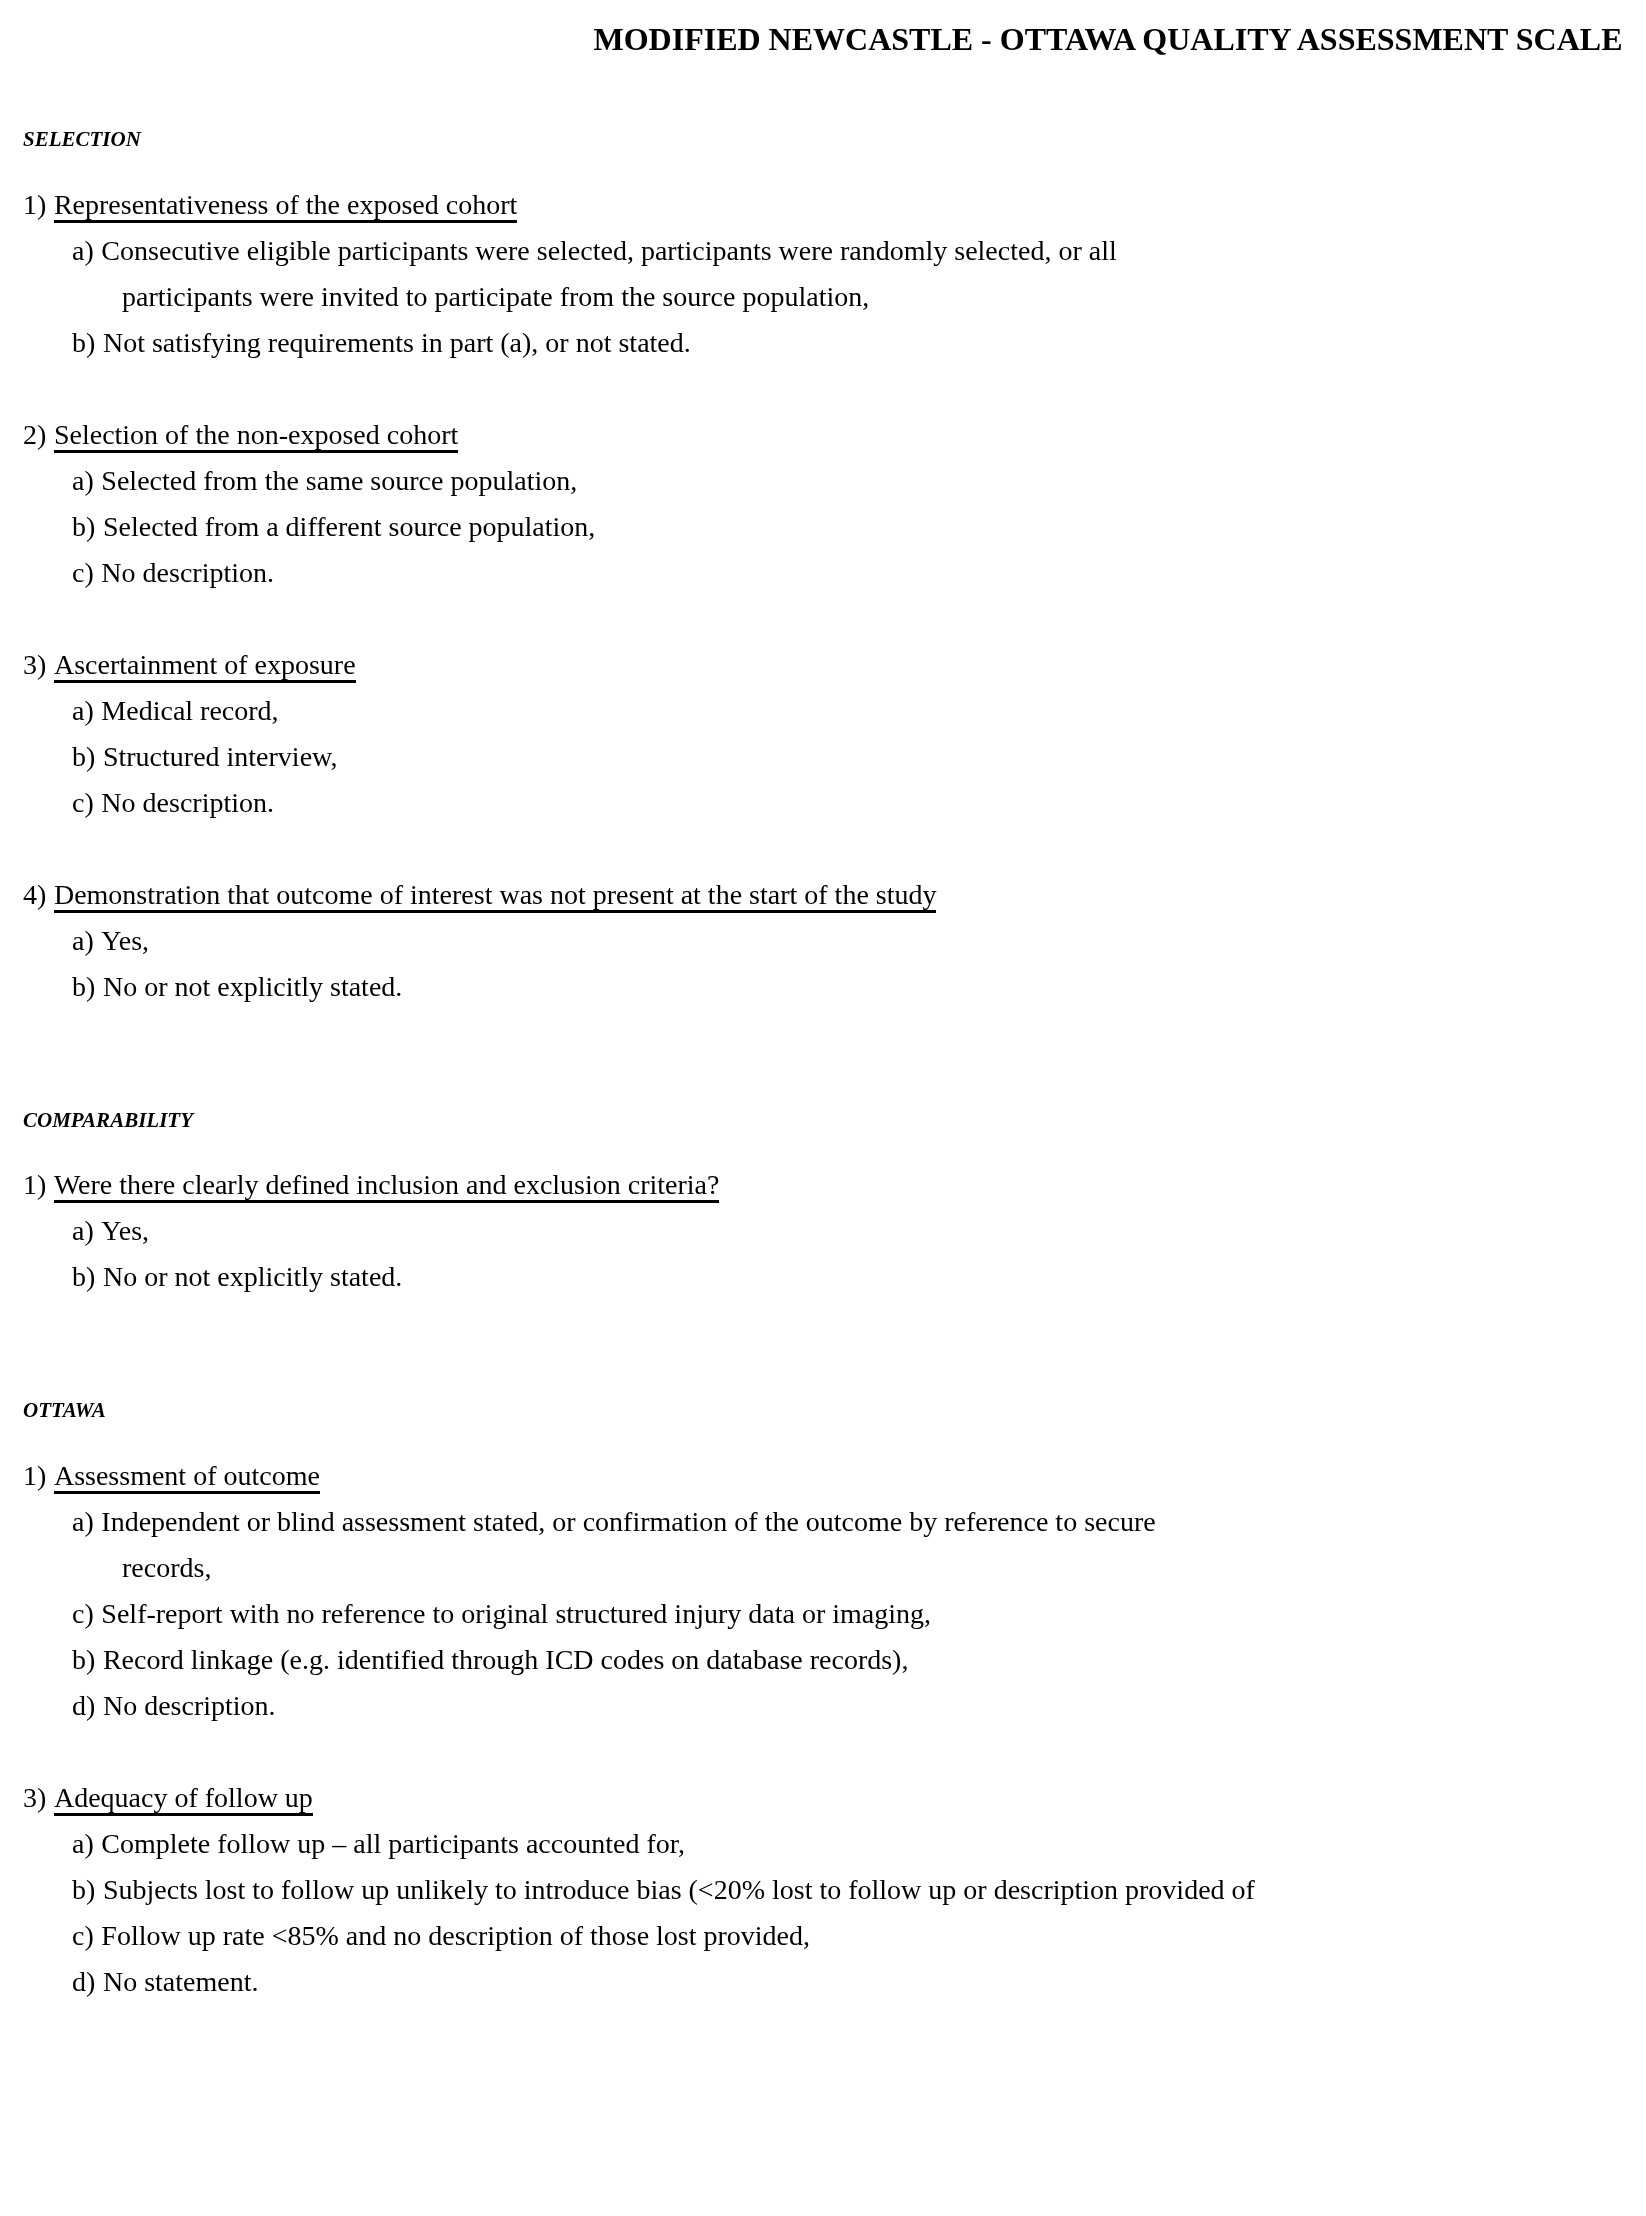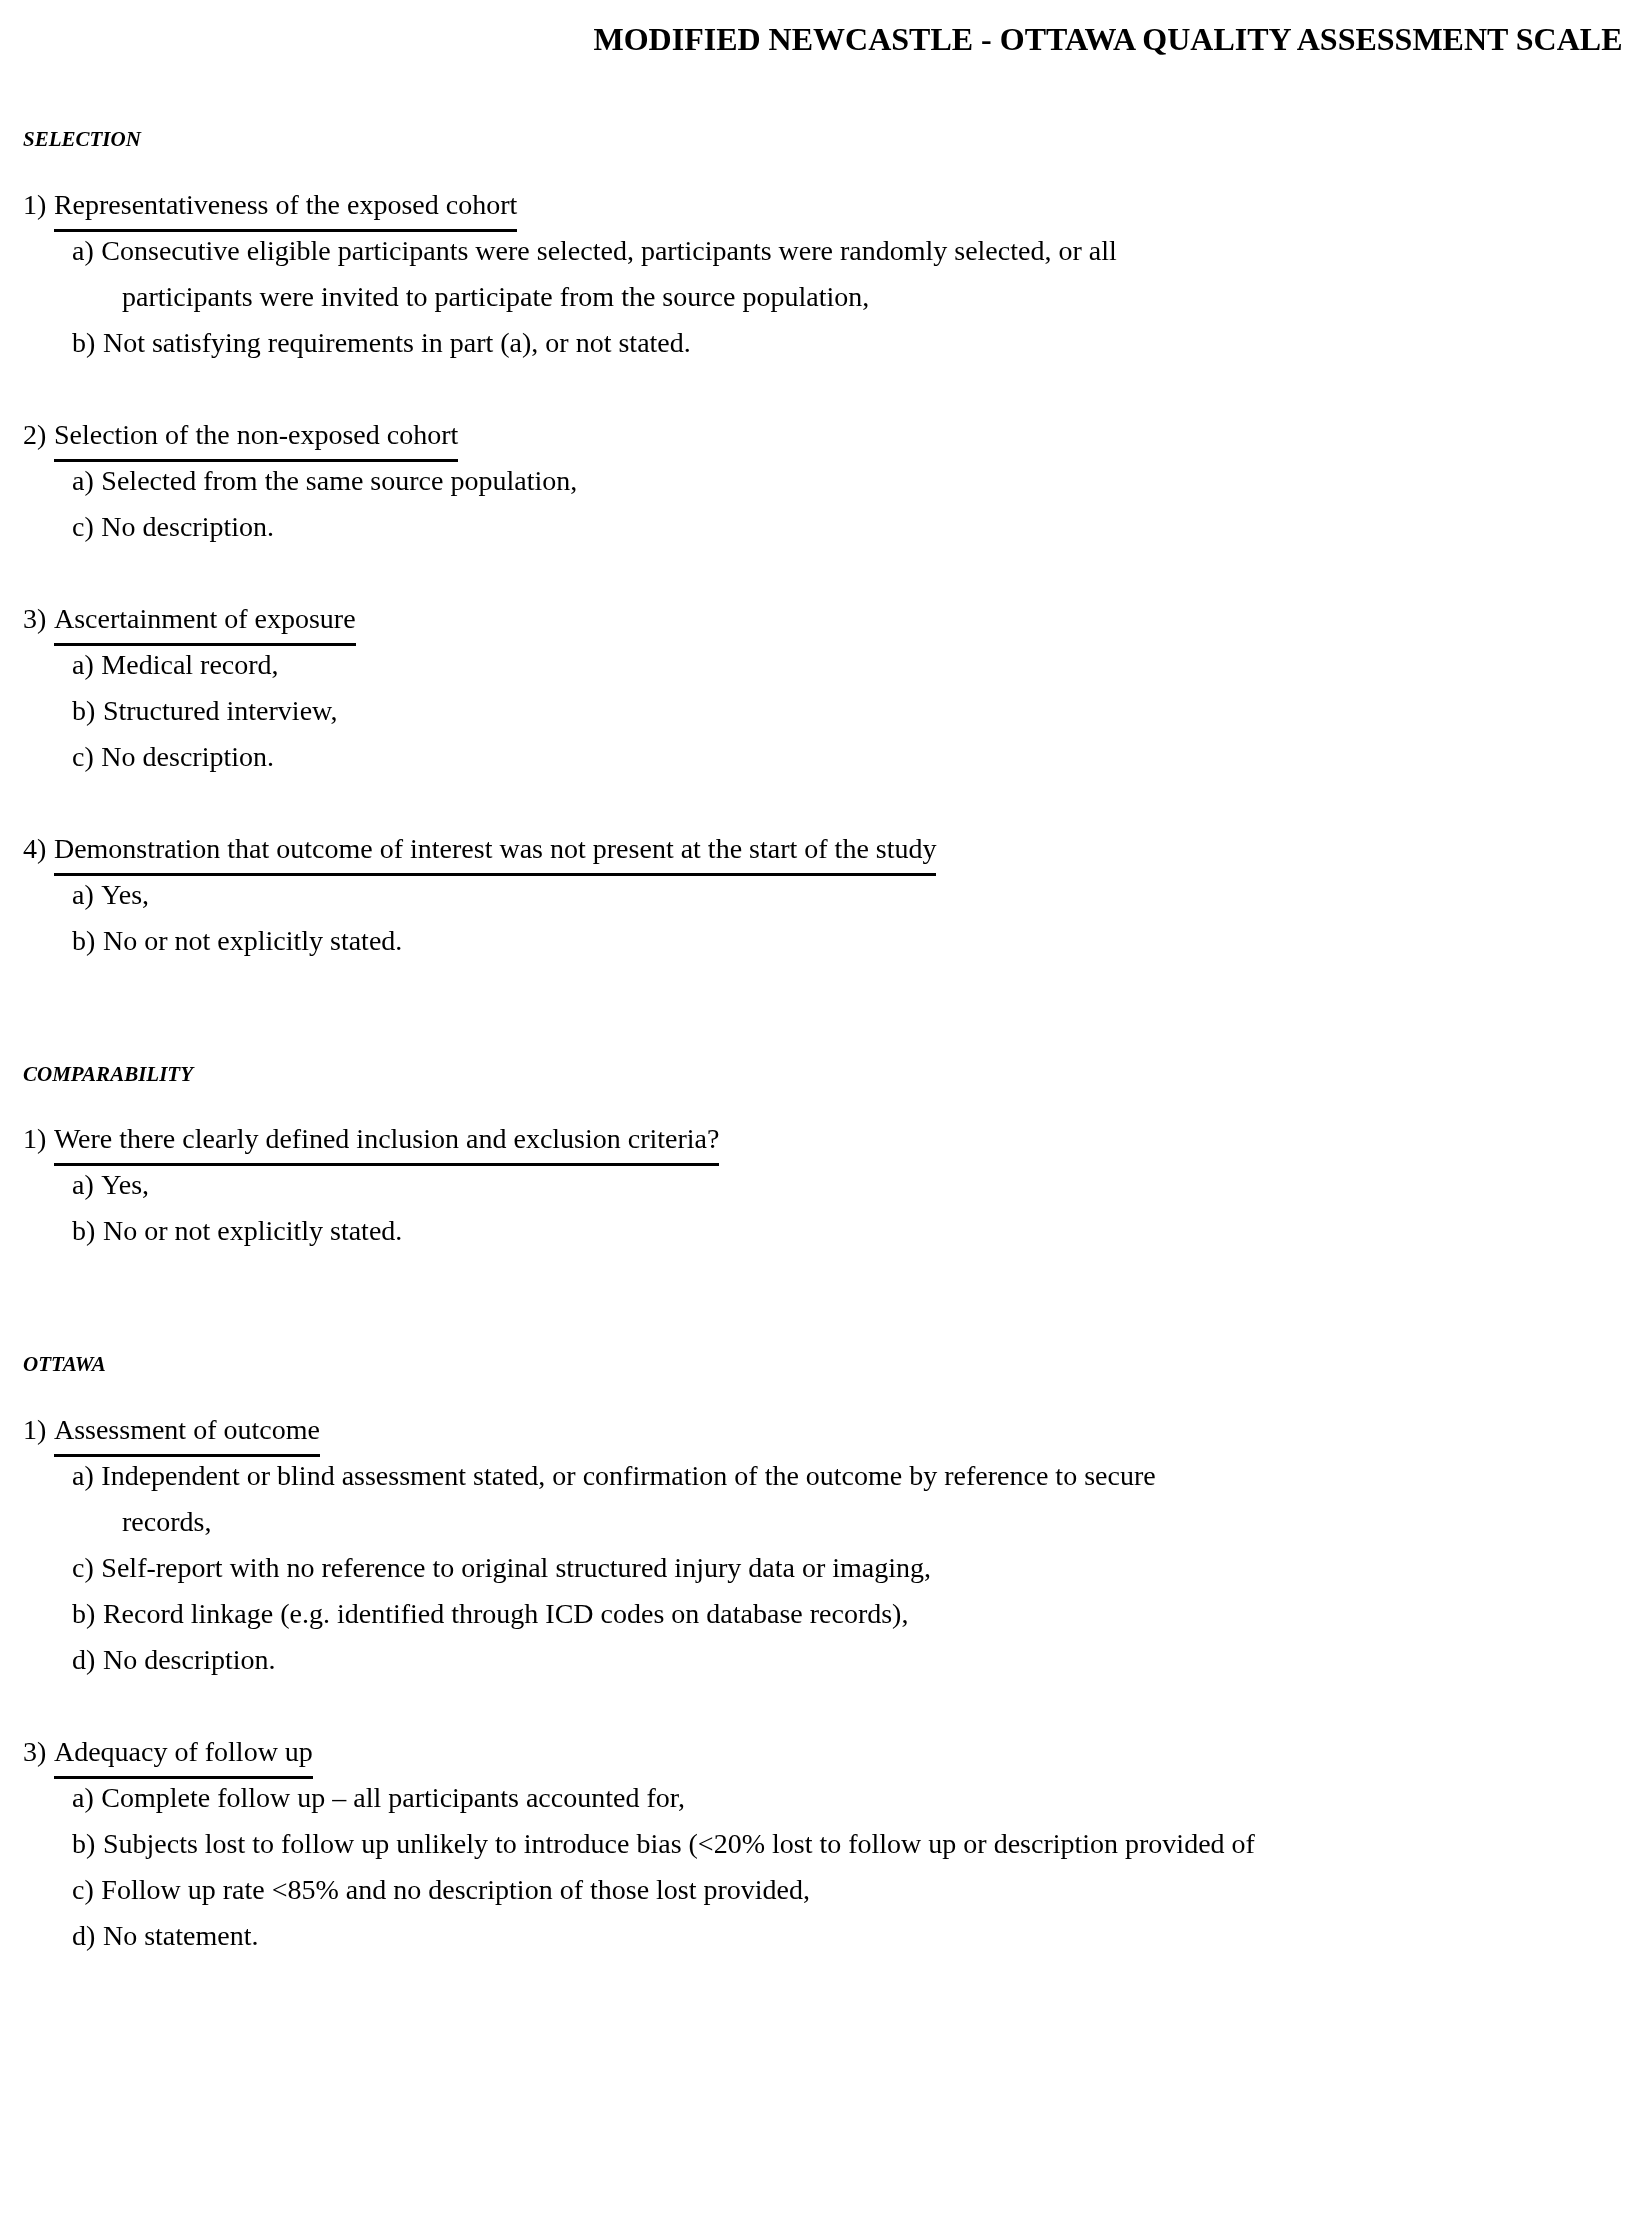--- a/index.html
+++ b/index.html
@@ -50,7 +50,7 @@
   }
   .qtext {
     border-bottom: 3.8px solid #000000;
-    padding-bottom: 9px;
+    padding-bottom: 0;
   }
   .opt {
     padding-left: 49px;

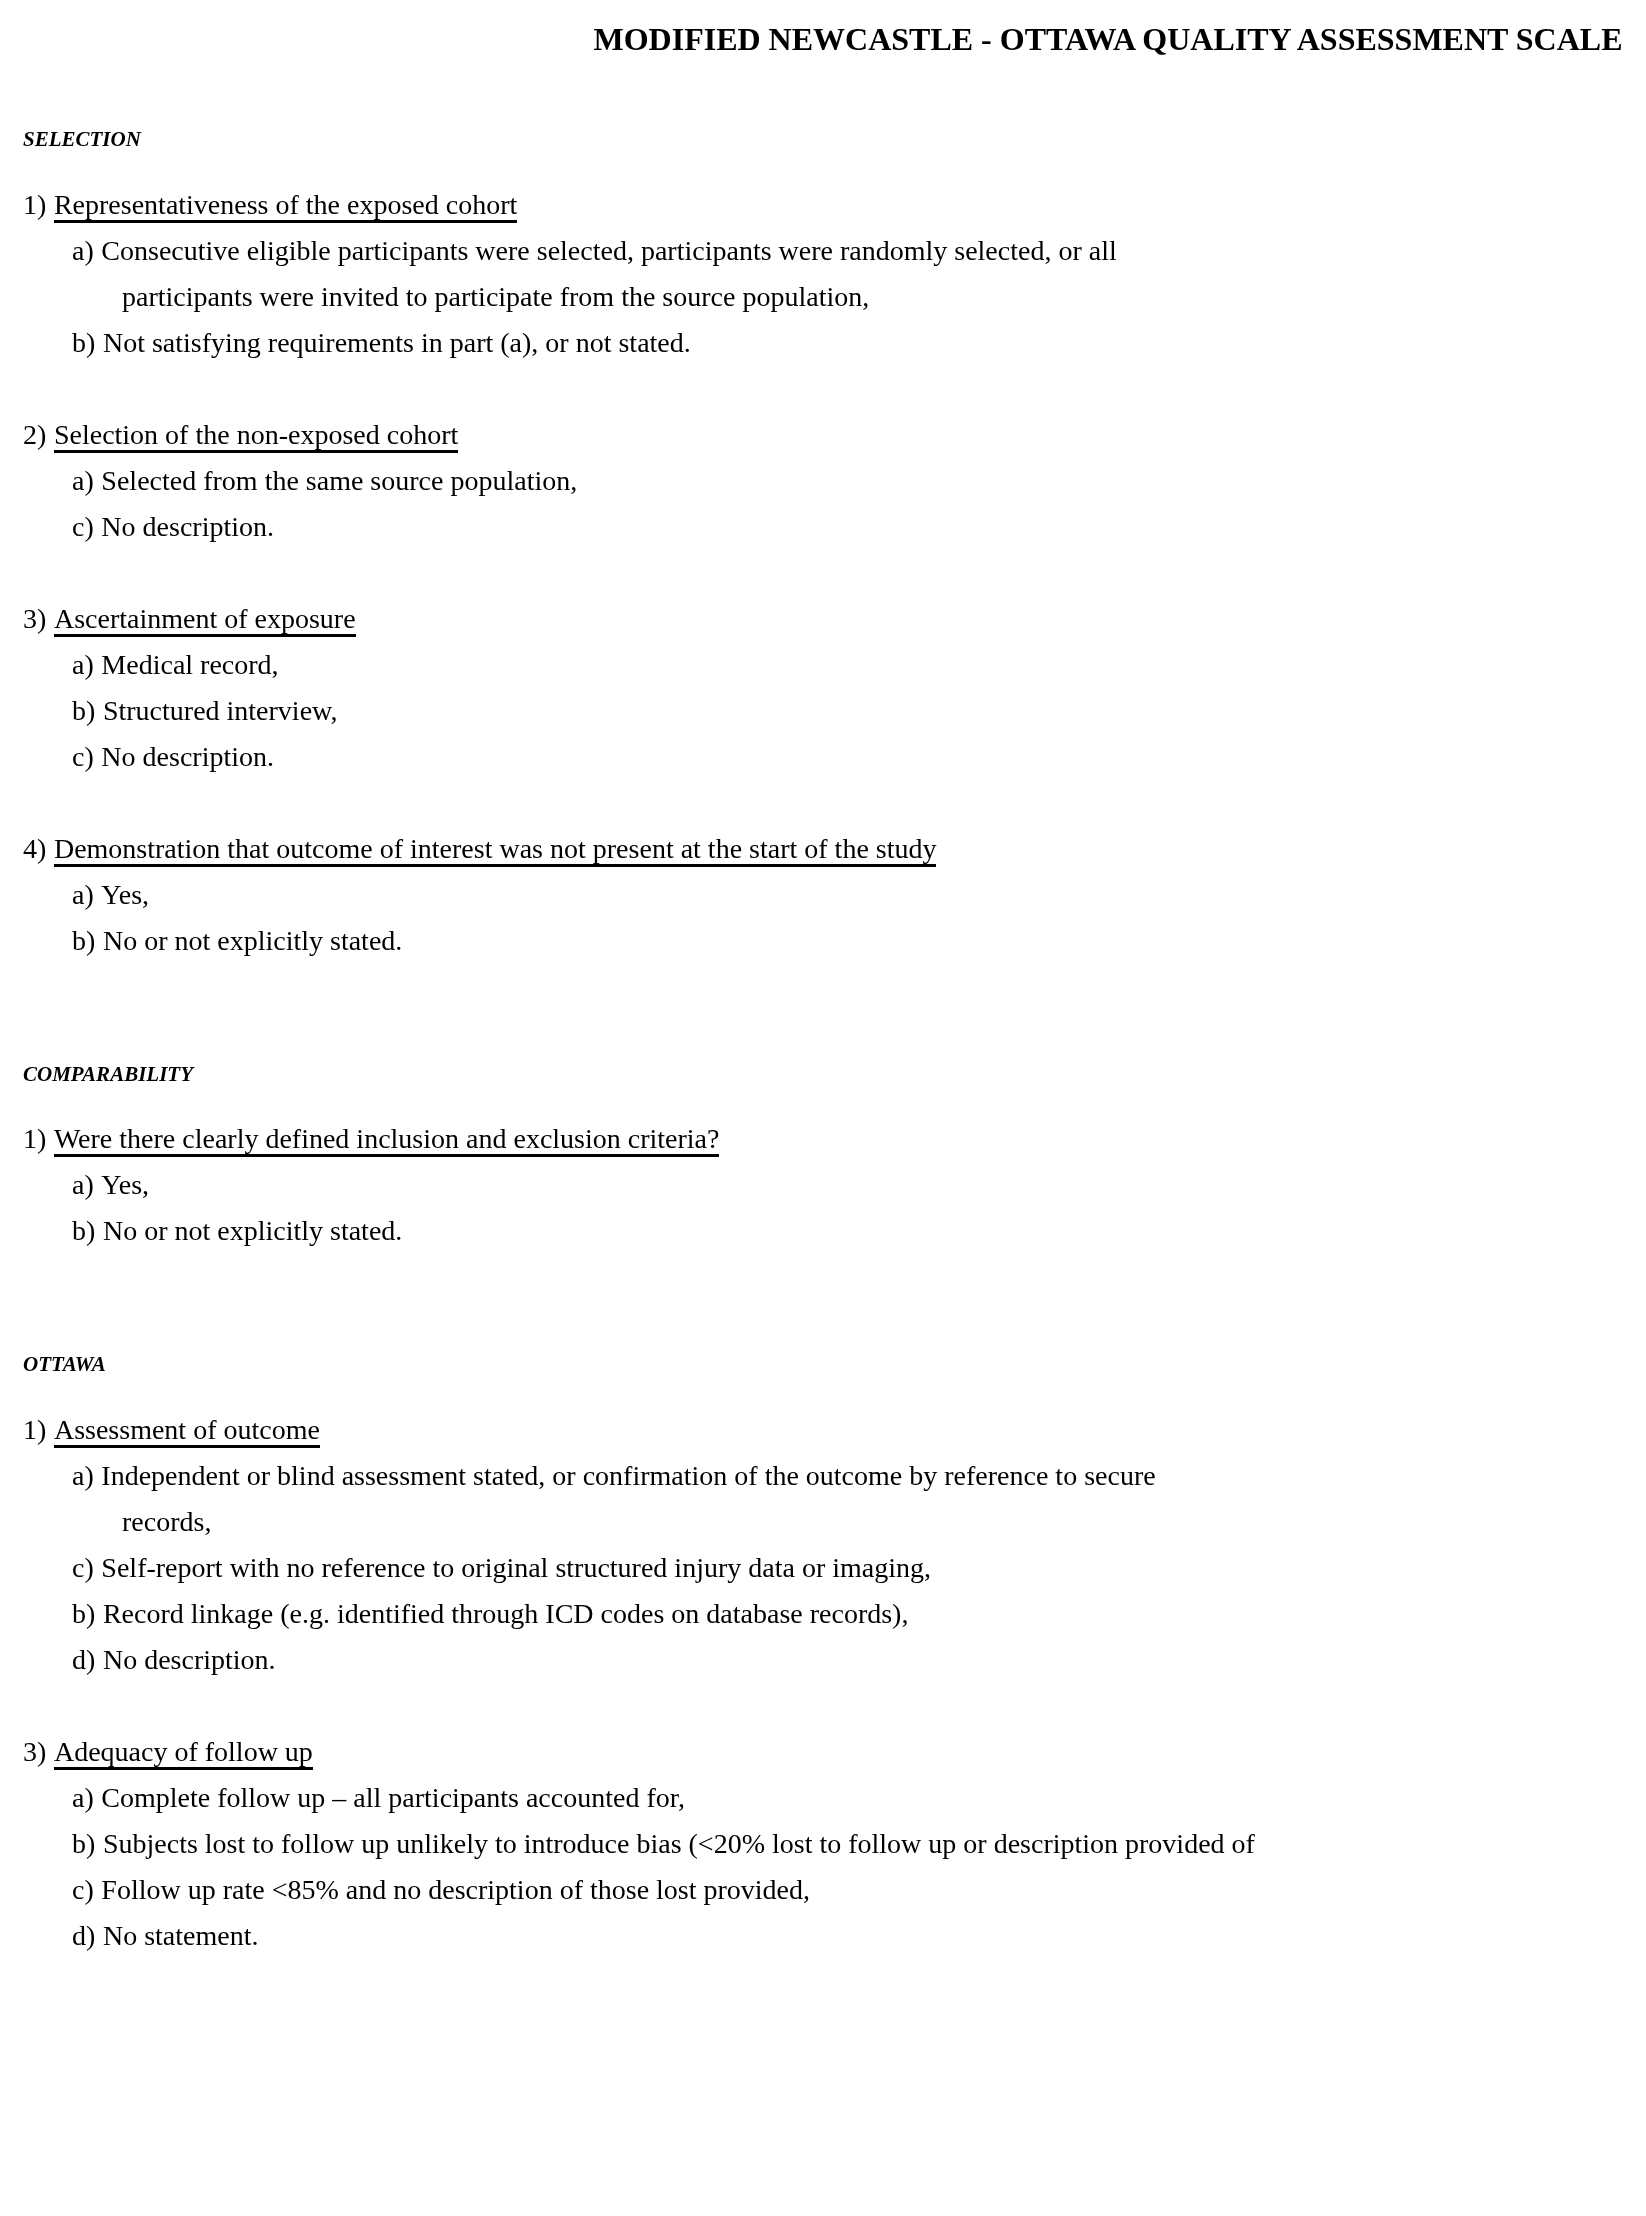--- a/index.html
+++ b/index.html
@@ -97,6 +97,9 @@
         <span class="olabel">a)</span><span>Selected from the same source population,</span>
       </div>
       <div class="opt">
+        <span class="olabel">b)</span><span>Selected from a different source population,</span>
+      </div>
+      <div class="opt">
         <span class="olabel">c)</span><span>No description.</span>
       </div>
     </div>

